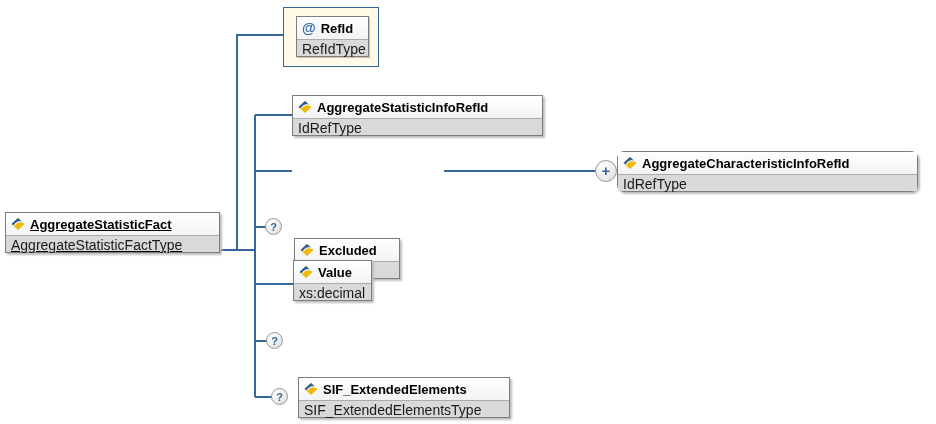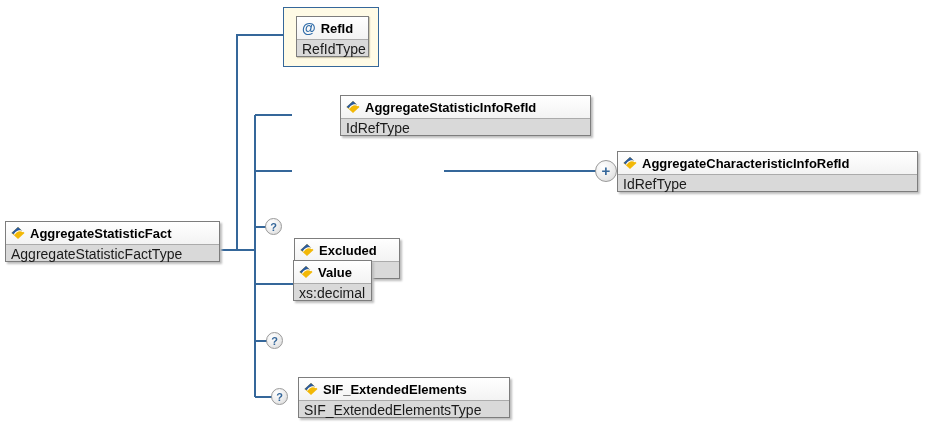--- a/index.html
+++ b/index.html
@@ -88,7 +88,7 @@
     </div>
   </div>
 
-  <div class="node" style="left:292px; top:95px; width:249px;margin-left:48px;">
+  <div class="node" style="left:292px; top:95px; width:249px;">
     <div class="name-band">
       <span class="el-icon">
         <svg width="14" height="12" viewBox="0 0 14 12">

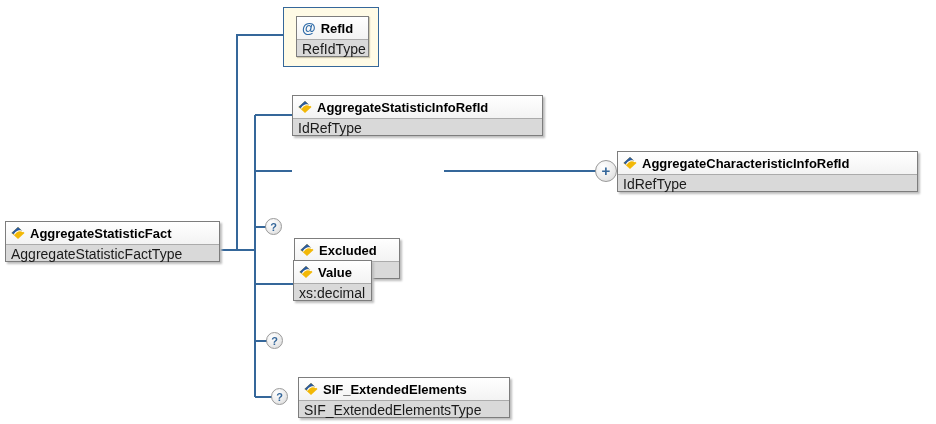--- a/index.html
+++ b/index.html
@@ -104,7 +104,7 @@
 
 
   <div class="marker plus" style="left:595px; top:160px;">+</div>
-  <div class="node" style="left:617px; top:151px; width:299px;">
+  <div class="node" style="left:617px; top:151px; width:299px;border-radius:7px;">
     <div class="name-band">
       <span class="el-icon">
         <svg width="14" height="12" viewBox="0 0 14 12">

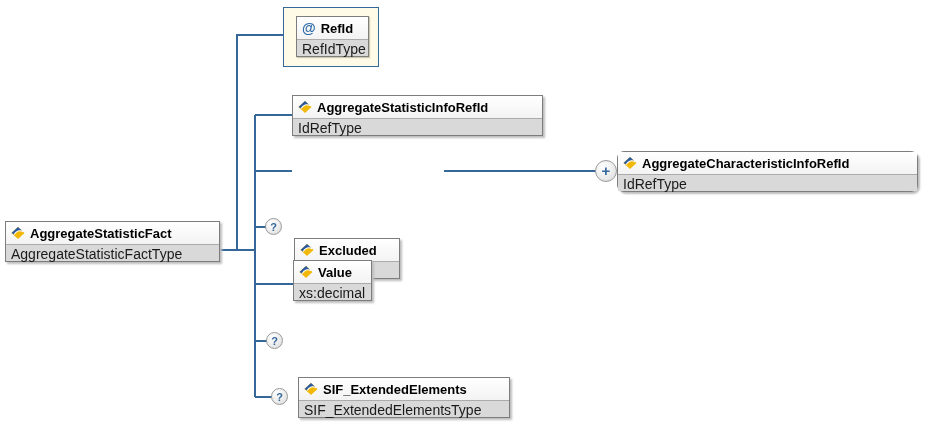--- a/index.html
+++ b/index.html
@@ -64,7 +64,7 @@
     </g>
   </svg>
 
-  <div class="node" style="left:5px; top:221px; width:213px;">
+  <div class="node" style="left:5px; top:212px; width:213px;text-decoration:underline;">
     <div class="name-band">
       <span class="el-icon">
         <svg width="14" height="12" viewBox="0 0 14 12">

